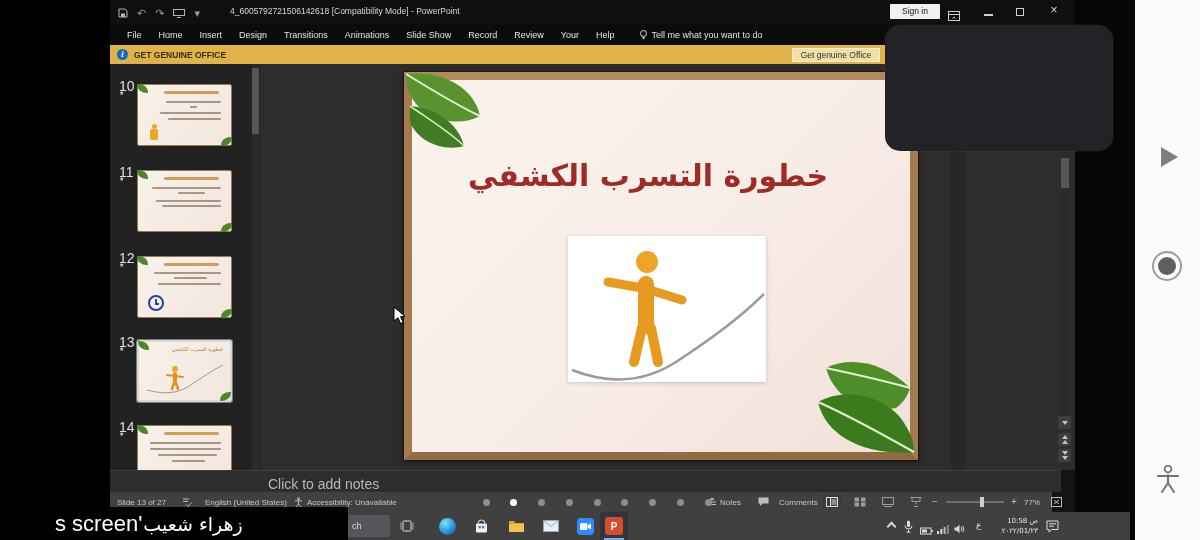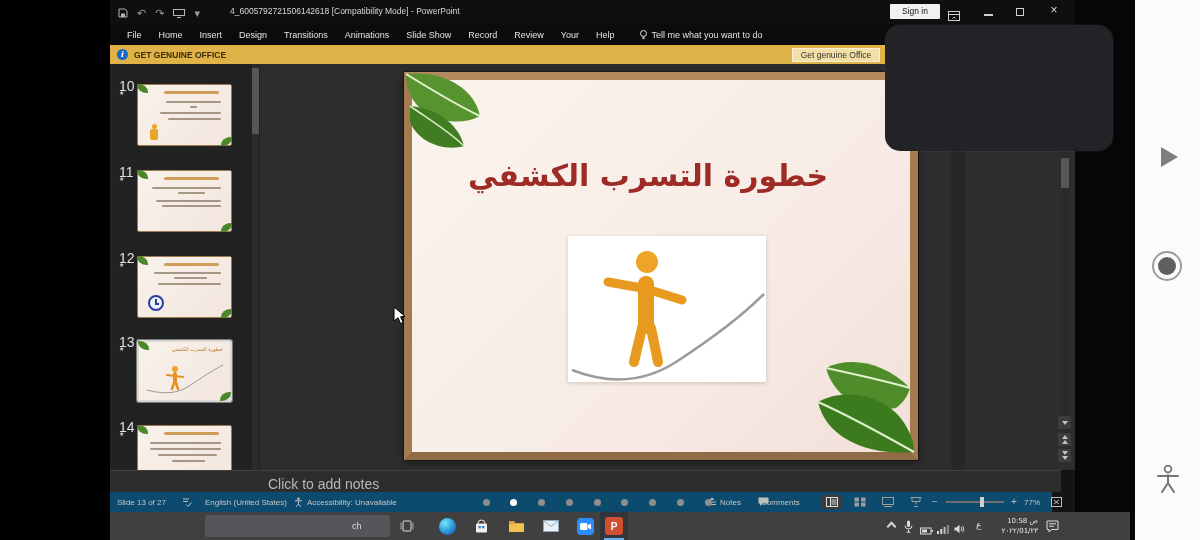--- a/index.html
+++ b/index.html
@@ -99,7 +99,7 @@
   #notes-text{position:absolute;left:158px;top:5px;font-size:14px;color:#b8b8b8}
 
   
-  #statusbar{position:absolute;left:0;top:492px;width:942px;height:20px;background:#0c4a6e;font-size:8px;color:#c6c6c6}
+  #statusbar{position:absolute;left:0;top:492px;width:942px;height:20px;background:#404040;font-size:8px;color:#c6c6c6}
   .sb{position:absolute;top:6px;line-height:9px;white-space:nowrap}
   .sbi{position:absolute;top:5px}
   .view-btn{position:absolute;top:3px;width:20px;height:14px;display:flex;align-items:center;justify-content:center}

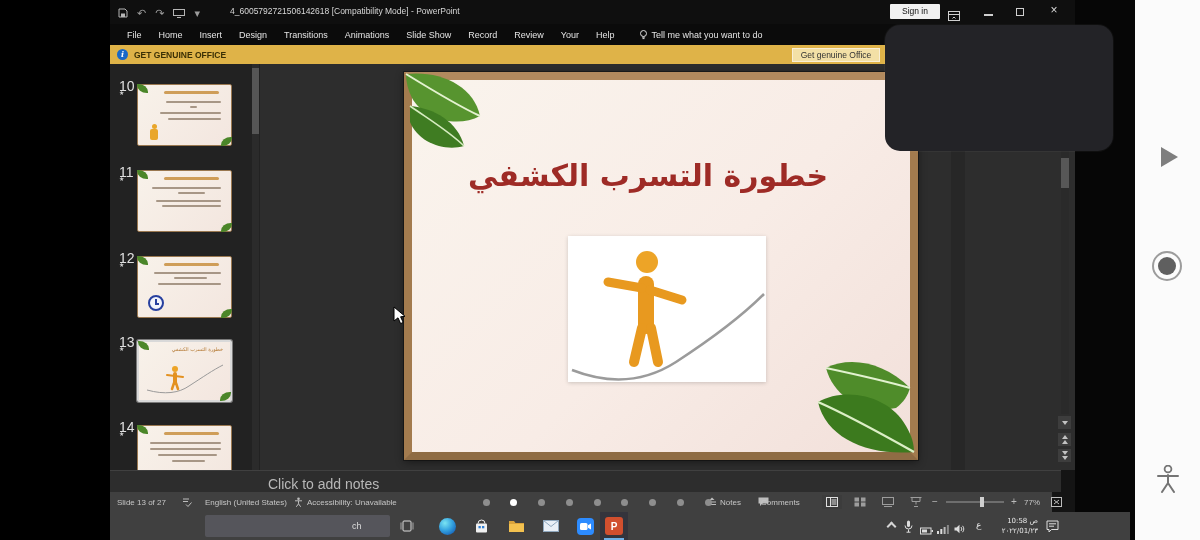--- a/index.html
+++ b/index.html
@@ -381,7 +381,7 @@
             <path d="M0.5,0.5 h10 v6 h-6 l-2.5,2.5 v-2.5 h-1.5 z" fill="#bdbdbd"></path>
           </svg>
       </span>
-      <span class="sb" style="left:651px">Comments</span>
+      <span class="sb" style="left:669px">Comments</span>
 
       <span class="view-btn" id="vb-normal">
         <svg width="12" height="10" viewBox="0 0 12 10">

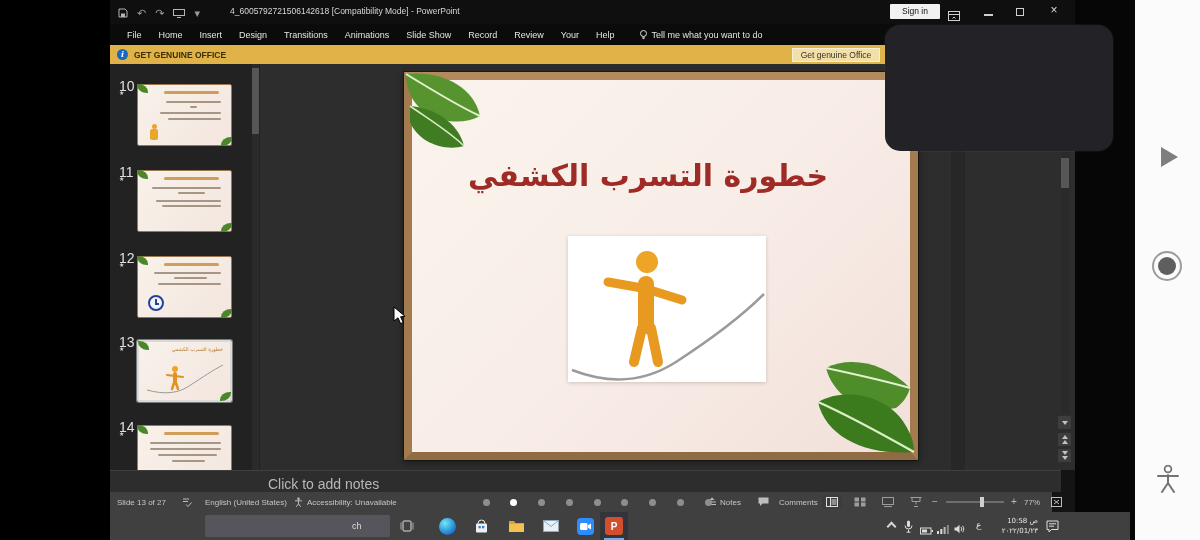--- a/index.html
+++ b/index.html
@@ -520,6 +520,10 @@
 
   <div id="cam-panel"></div>
 
+  <div id="share-overlay">
+    <span class="sl-latin">s screen'</span>
+    <span class="sl-arabic ar">زهراء شعيب</span>
+  </div>
 
   <div id="right-strip"></div>
   <div id="play-btn"></div>

